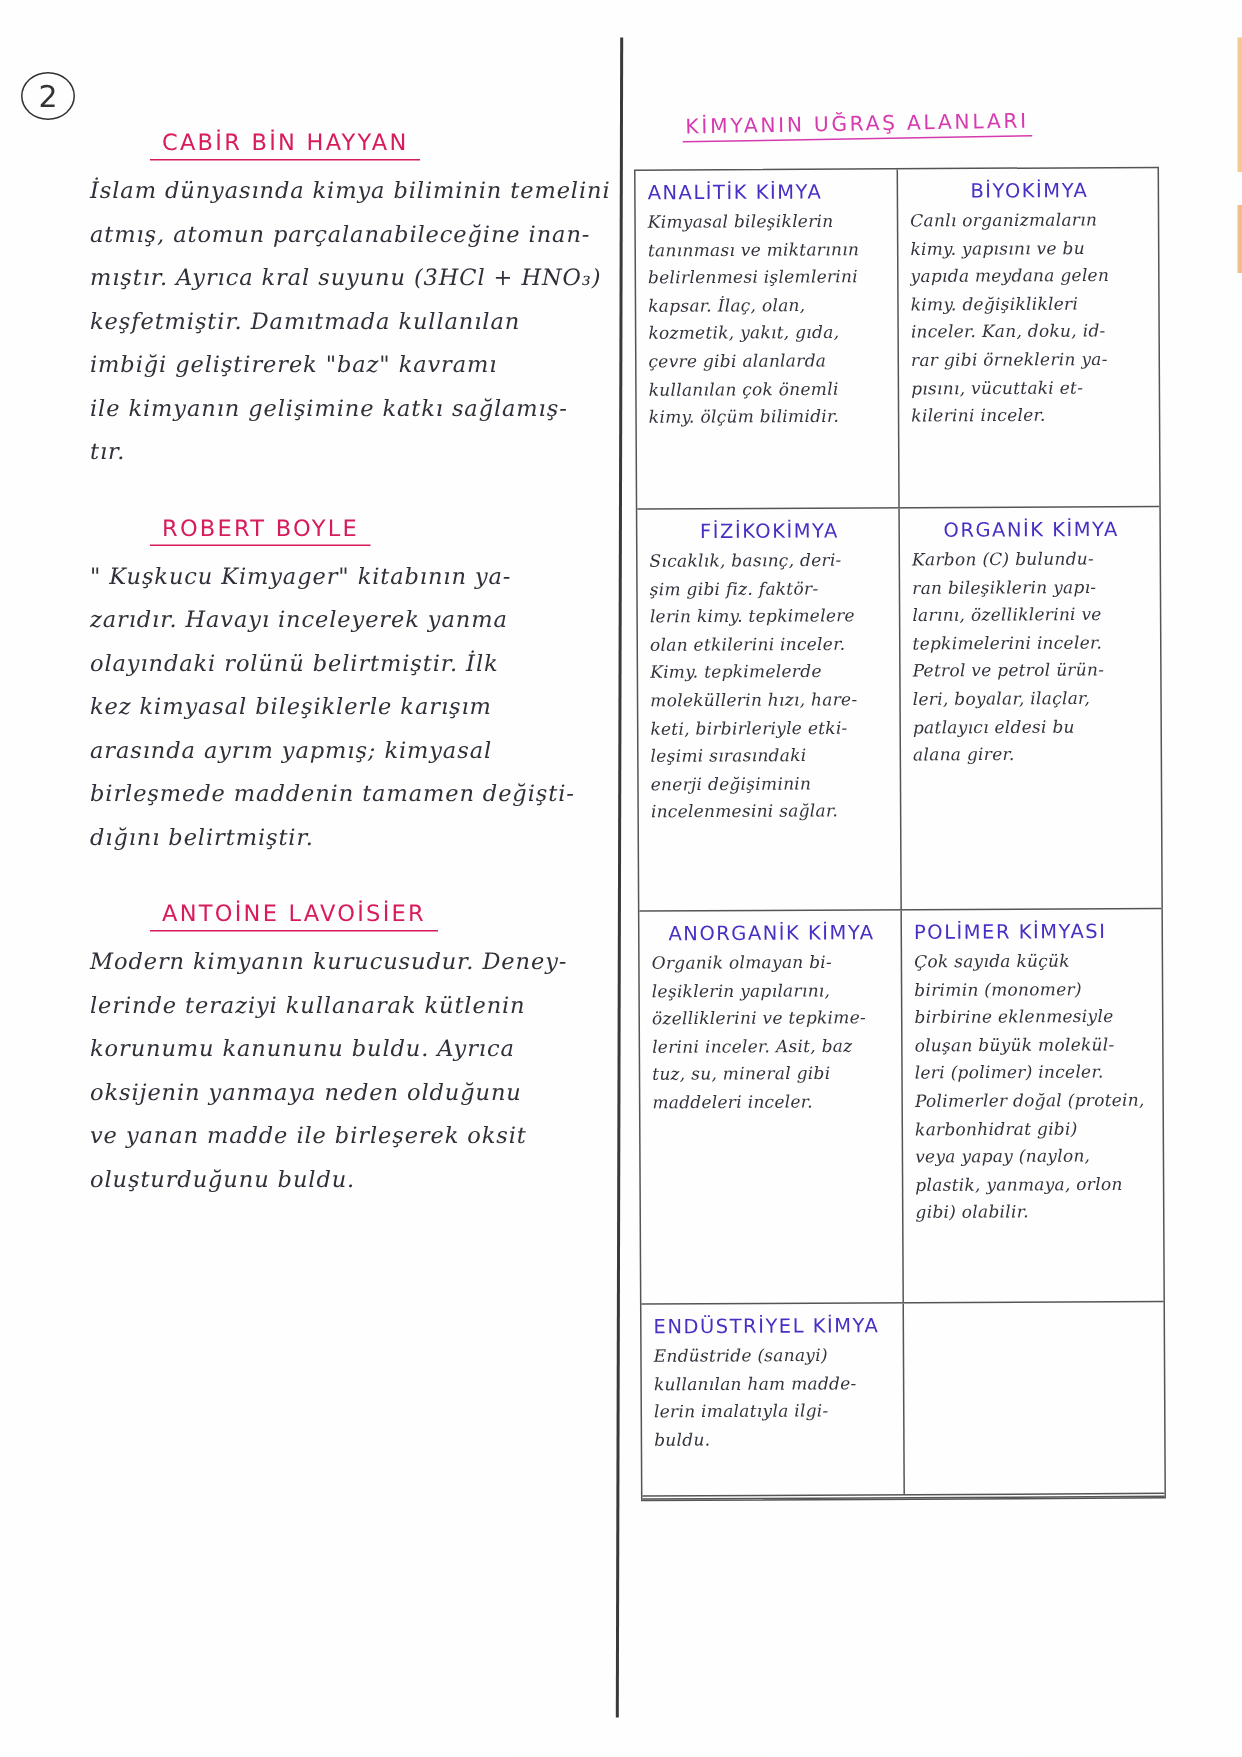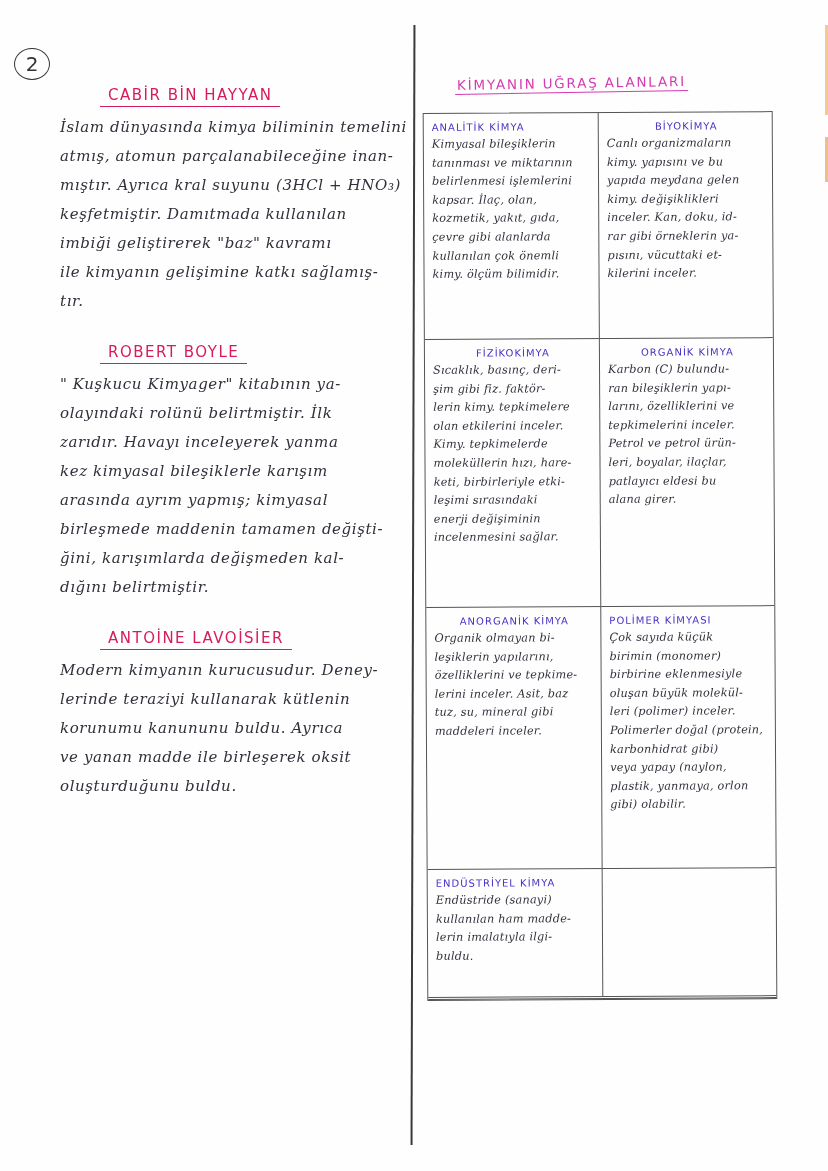--- a/index.html
+++ b/index.html
@@ -71,7 +71,7 @@
   }
   .cell + .cell { border-left: 1.2px solid #555; }
   .cell-title {
-    color: #4a2fc4; font-size: 10px; letter-spacing: 1px;
+    color: #4a2fc4; font-size: 13px; letter-spacing: 1px;
     text-align: center; margin-bottom: 3px; white-space: nowrap;
   }
   .cell-title.left { text-align: left; }

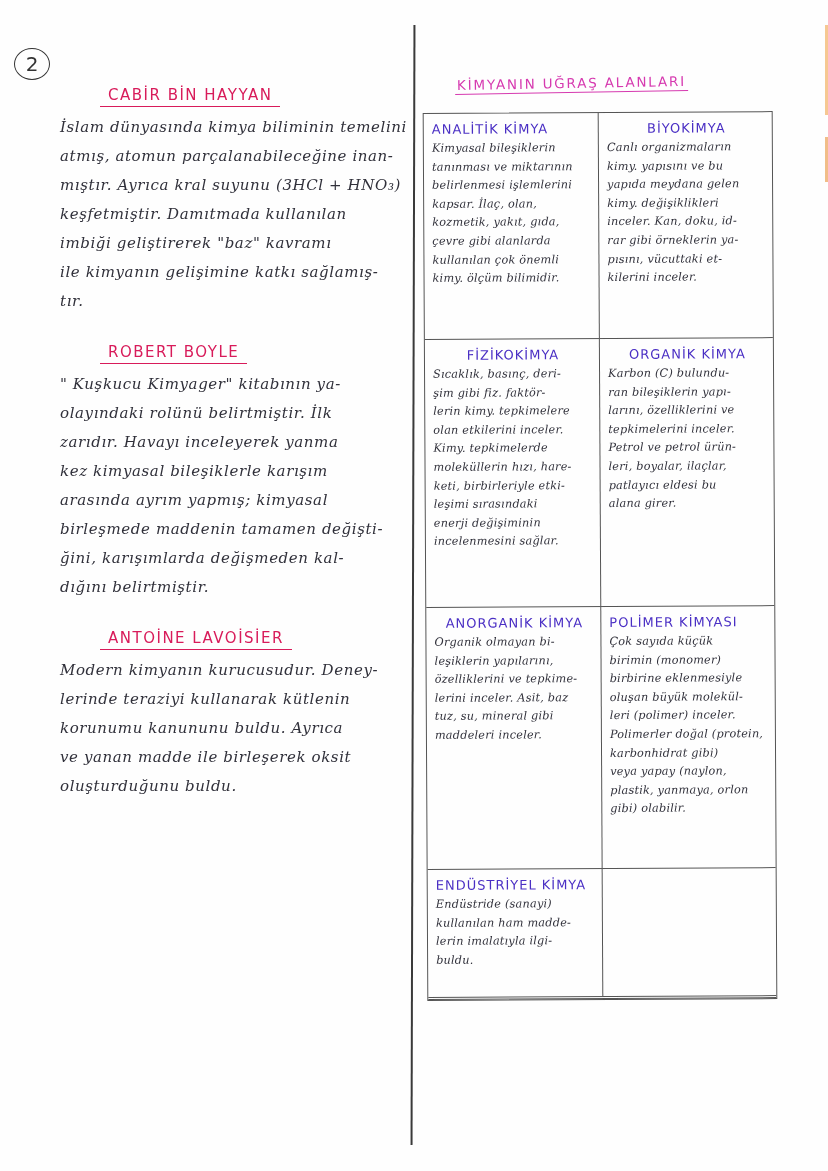--- a/index.html
+++ b/index.html
@@ -111,8 +111,8 @@
       <div class="heading">ROBERT BOYLE</div>
       <div class="body-text">
         <span class="body-line">" Kuşkucu Kimyager" kitabının ya-</span>
+        <span class="body-line">zarıdır. Havayı inceleyerek yanma</span>
         <span class="body-line">olayındaki rolünü belirtmiştir. İlk</span>
-        <span class="body-line">zarıdır. Havayı inceleyerek yanma</span>
         <span class="body-line">kez kimyasal bileşiklerle karışım</span>
         <span class="body-line">arasında ayrım yapmış; kimyasal</span>
         <span class="body-line">birleşmede maddenin tamamen değişti-</span>

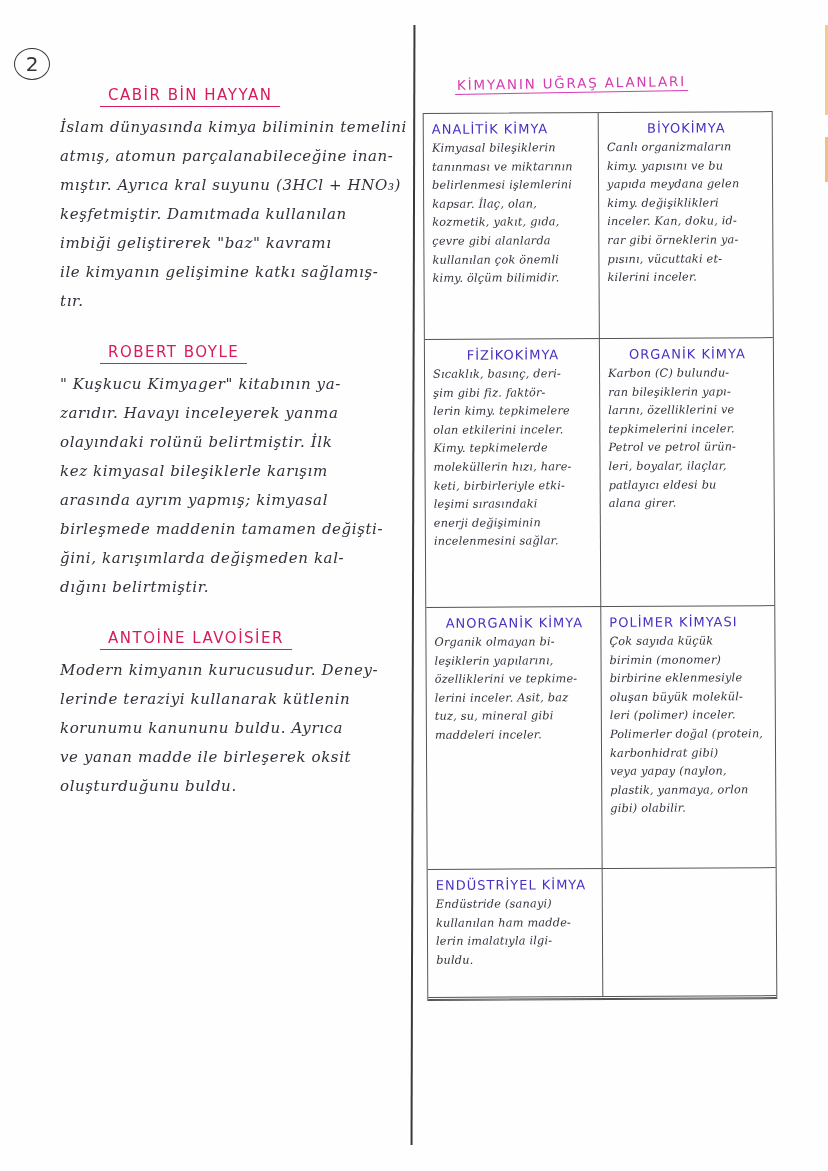--- a/index.html
+++ b/index.html
@@ -116,7 +116,6 @@
         <span class="body-line">kez kimyasal bileşiklerle karışım</span>
         <span class="body-line">arasında ayrım yapmış; kimyasal</span>
         <span class="body-line">birleşmede maddenin tamamen değişti-</span>
-        <span class="body-line">ğini, karışımlarda değişmeden kal-</span>
         <span class="body-line">dığını belirtmiştir.</span>
       </div>
     </div>

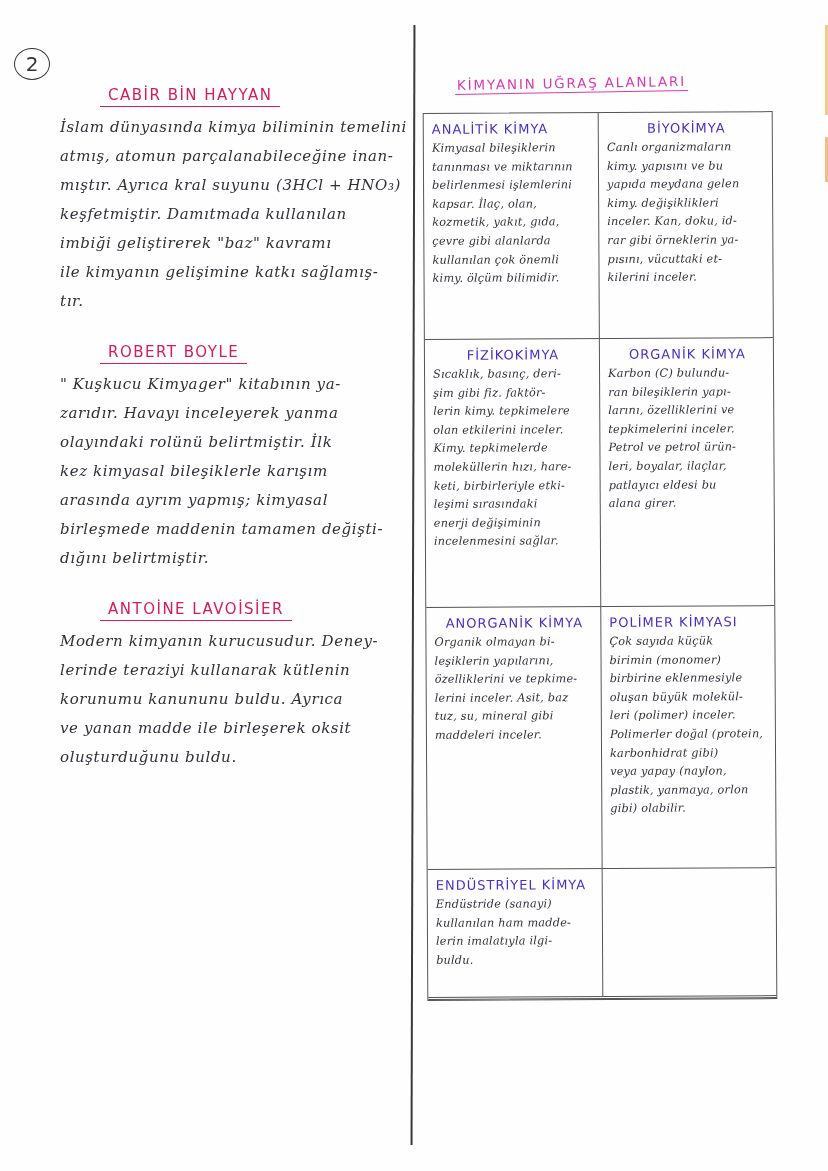--- a/index.html
+++ b/index.html
@@ -126,6 +126,7 @@
         <span class="body-line">Modern kimyanın kurucusudur. Deney-</span>
         <span class="body-line">lerinde teraziyi kullanarak kütlenin</span>
         <span class="body-line">korunumu kanununu buldu. Ayrıca</span>
+        <span class="body-line">oksijenin yanmaya neden olduğunu</span>
         <span class="body-line">ve yanan madde ile birleşerek oksit</span>
         <span class="body-line">oluşturduğunu buldu.</span>
       </div>

